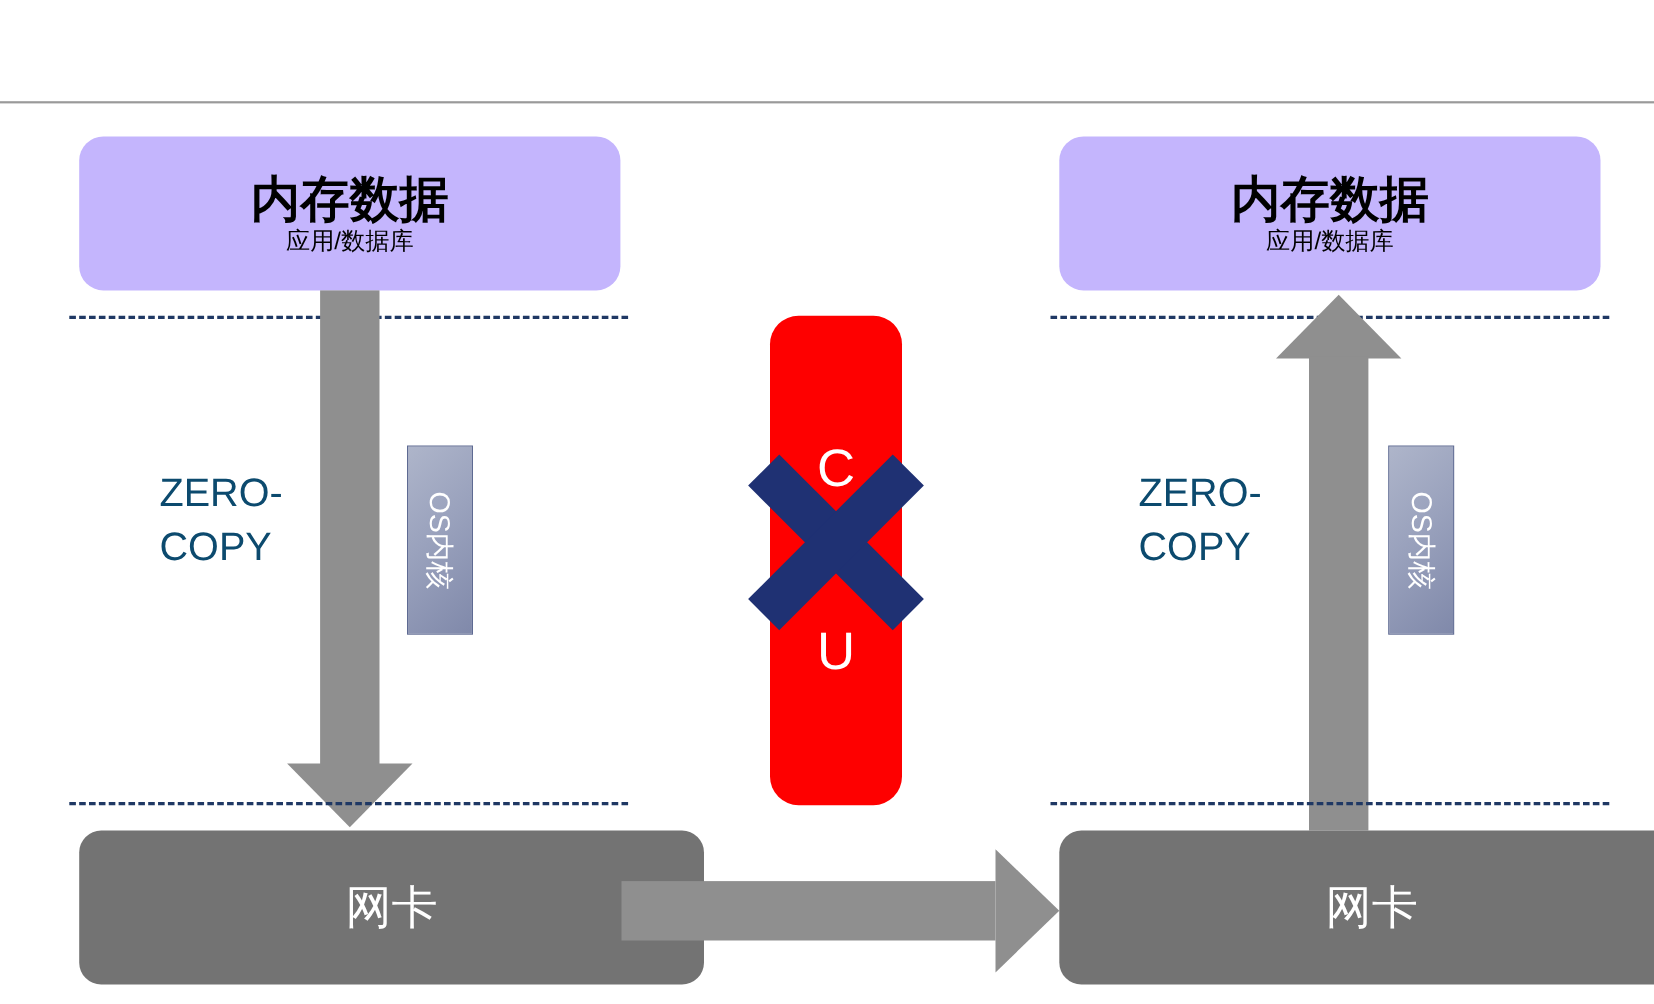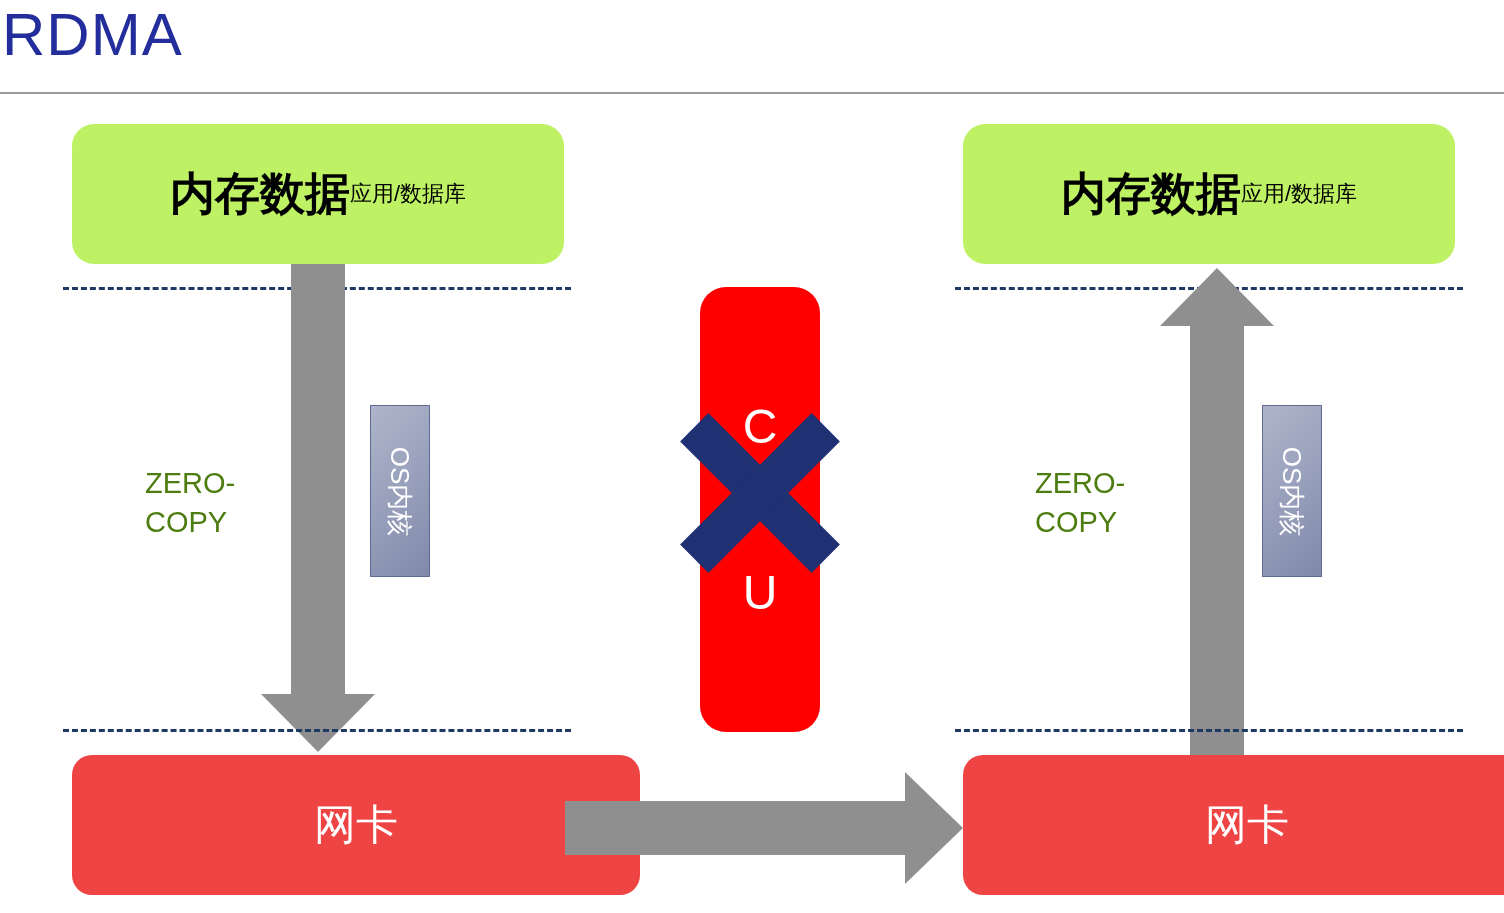--- a/index.html
+++ b/index.html
@@ -158,7 +158,6 @@
 
 <div class="canvas">
 
-  <div class="page-title">RDMA</div>
   <div class="title-rule"></div>
 
   <div class="memory-box mem-left">

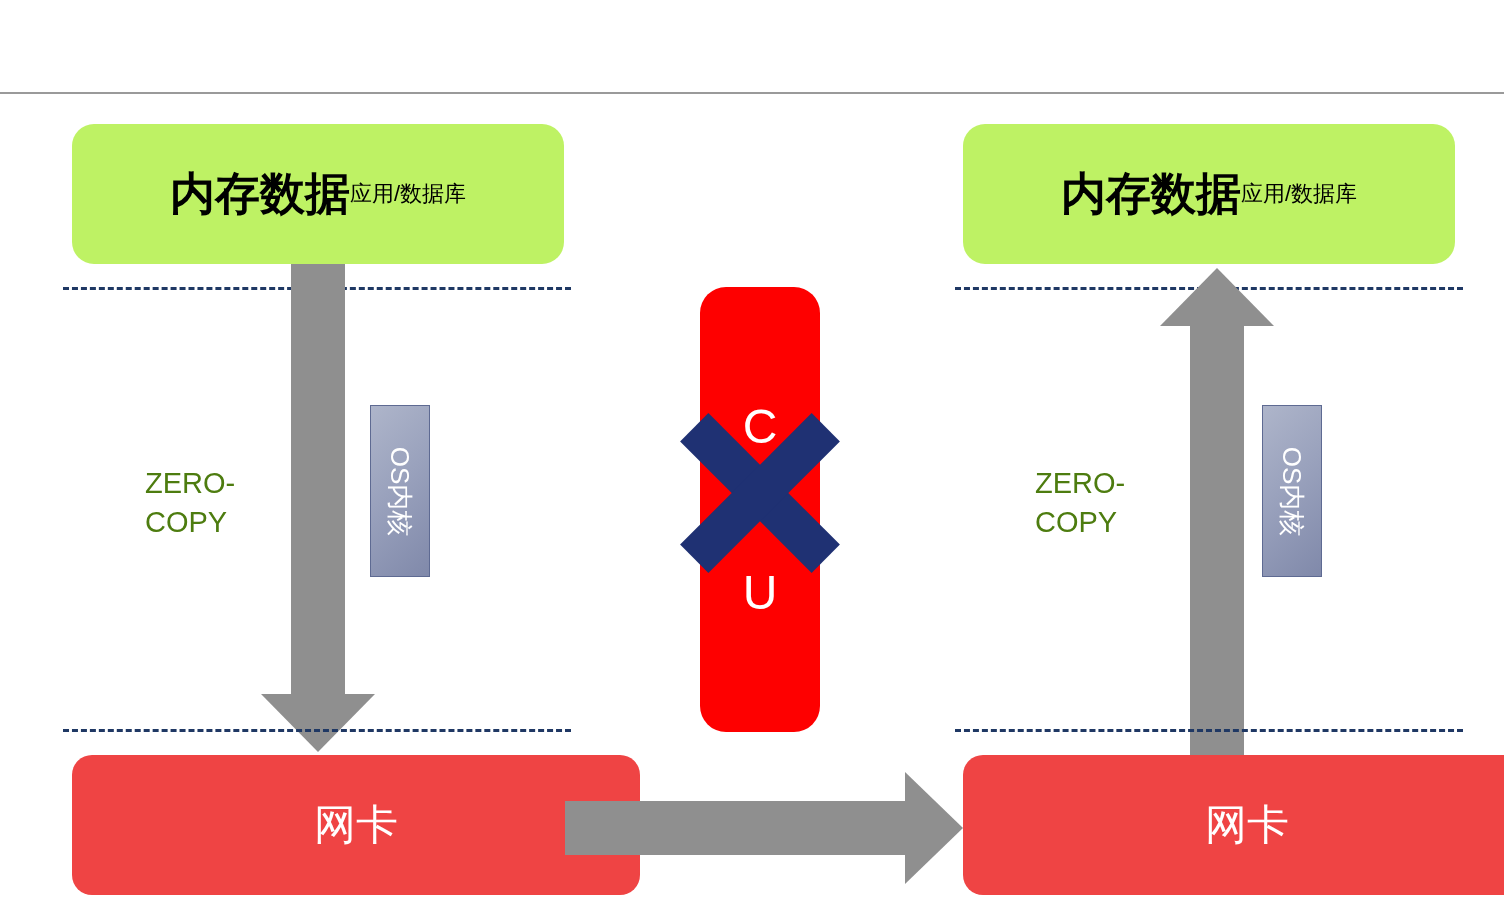--- a/index.html
+++ b/index.html
@@ -31,10 +31,10 @@
     position: absolute;
     width: 492px;
     height: 140px;
-    background: #bef264;
+    background: #c4b5fd;
     border-radius: 22px;
     display: flex;
-    flex-direction: row;
+    flex-direction: column;
     align-items: center;
     justify-content: center;
   }

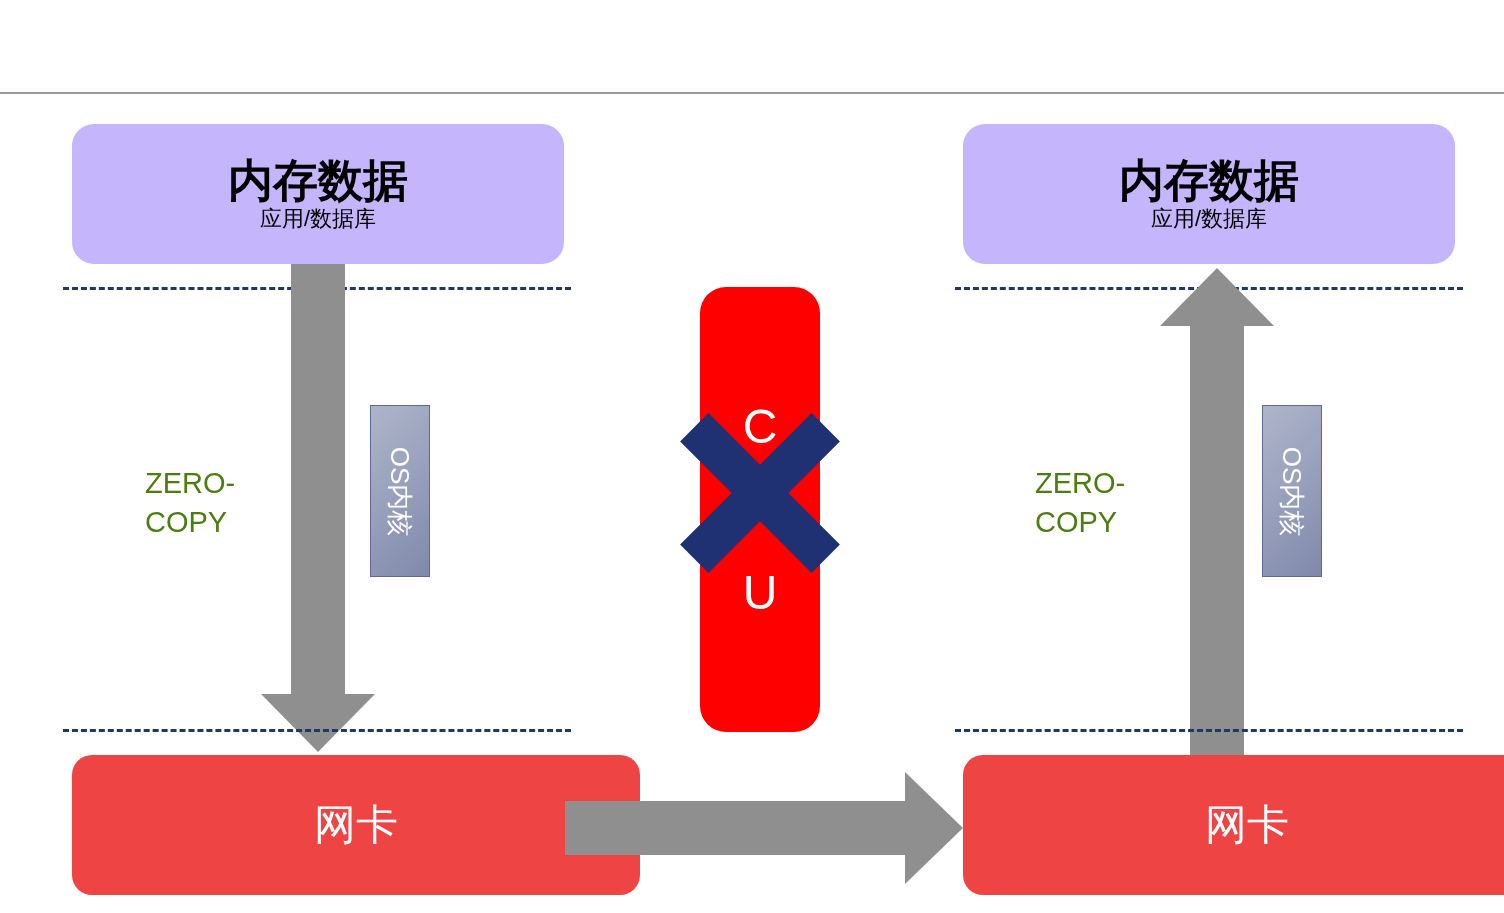--- a/index.html
+++ b/index.html
@@ -79,10 +79,9 @@
   .zero-copy {
     position: absolute;
     width: 128px;
-    font-size: 29px;
-    color: #4d7c0f;
+    font-size: 36px;
+    color: #0c4a6e;
     line-height: 1.35;
-    margin-top: 40px;
   }
   .os-badge {
     position: absolute;

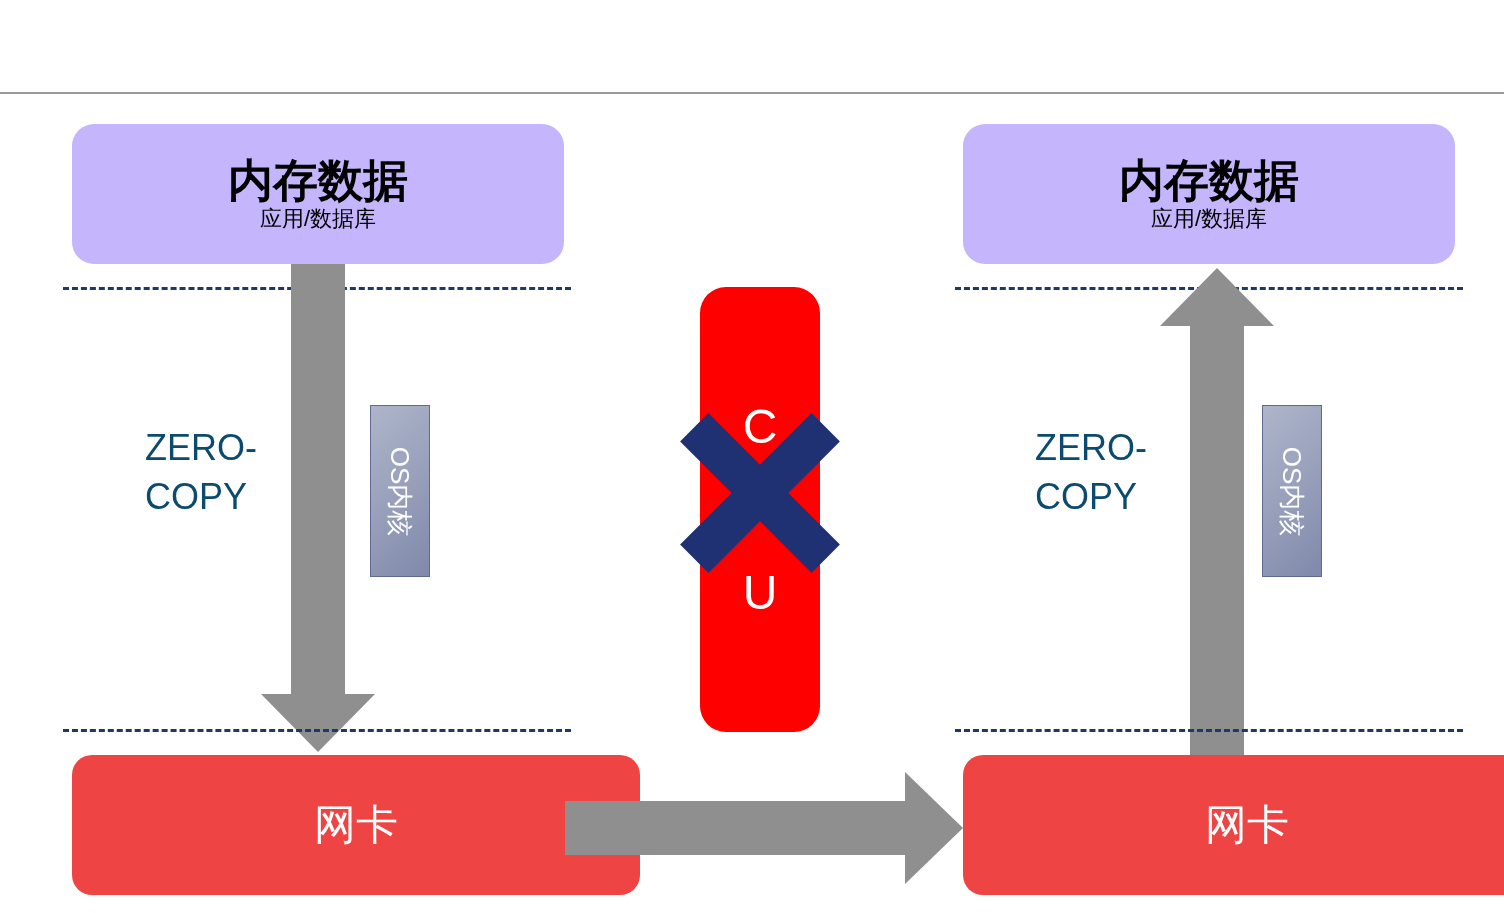--- a/index.html
+++ b/index.html
@@ -49,7 +49,7 @@
     position: absolute;
     width: 568px;
     height: 140px;
-    background: #ef4444;
+    background: #737373;
     border-radius: 20px;
     display: flex;
     align-items: center;

